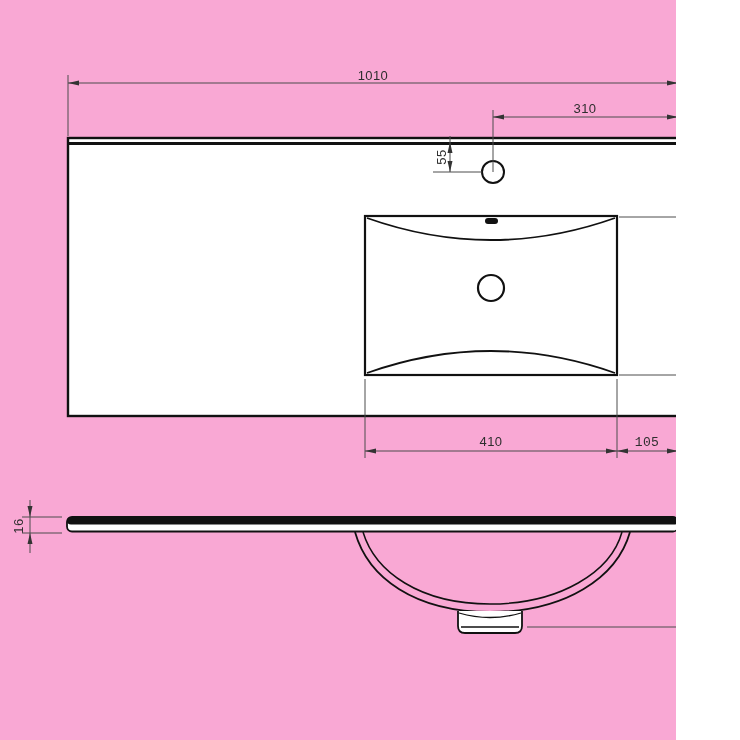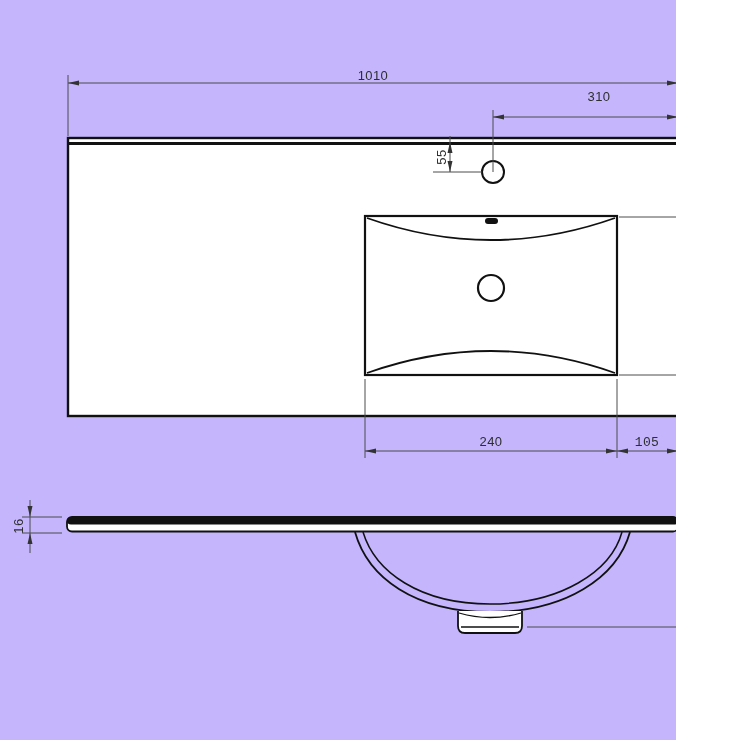--- a/index.html
+++ b/index.html
@@ -6,7 +6,7 @@
   .canvas {
     position:relative;
     width:676px; height:740px;
-    background:#c4b5fd;
+    background:#f9a8d4;
     font-family:"Liberation Sans", sans-serif;
     overflow:hidden;
   }

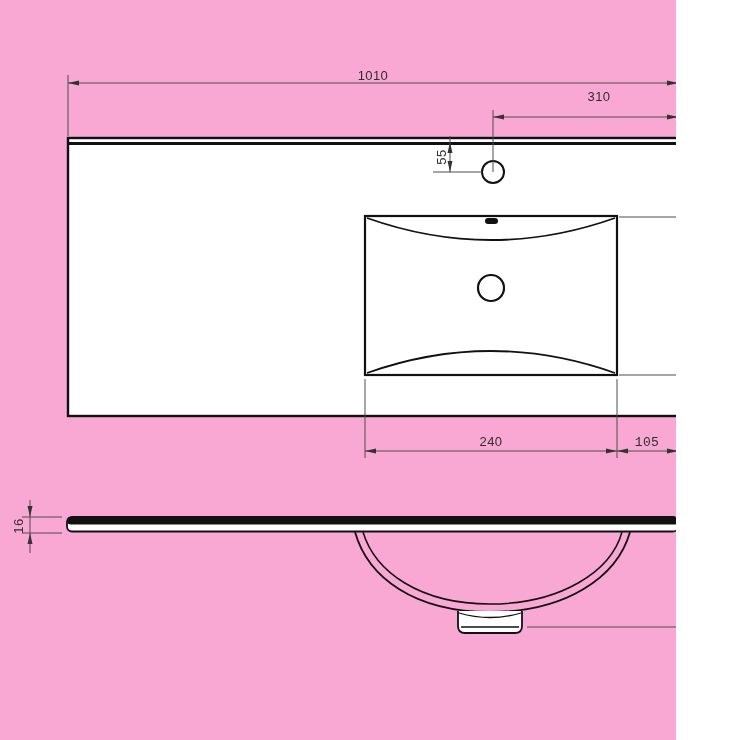--- a/index.html
+++ b/index.html
@@ -134,7 +134,7 @@
 
   <span class="dim-label" style="left:373px; top:75px;">1010</span>
 
-  <span class="dim-label" style="left:585px; top:96px;margin-left:14px;">310</span>
+  <span class="dim-label" style="left:585px; top:108px;">310</span>
 
   <span class="dim-label rot" style="left:441px; top:157px;">55</span>
 

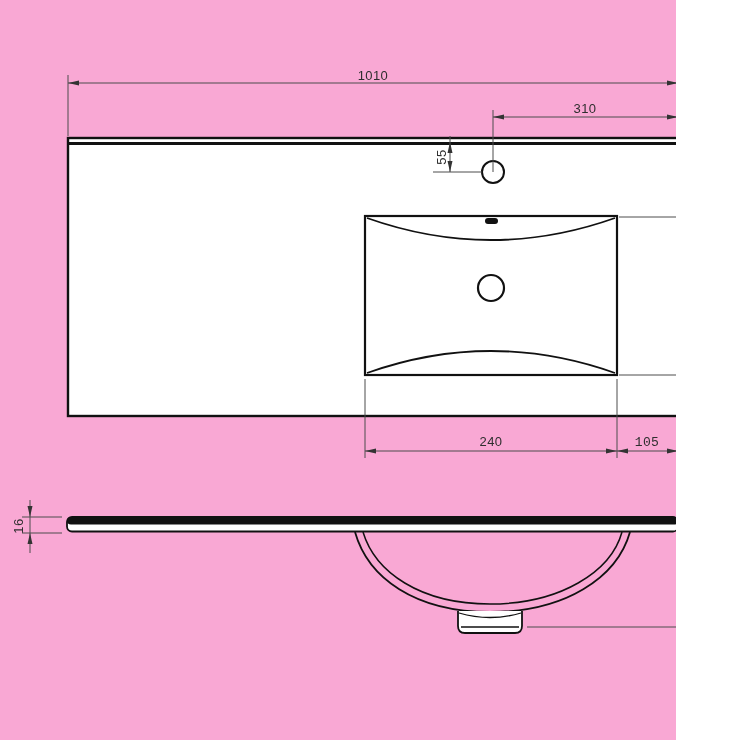--- a/index.html
+++ b/index.html
@@ -142,7 +142,7 @@
 
   <span class="dim-label rot" style="left:702px; top:296px;">260</span>
 
-  <span class="dim-label" style="left:491px; top:441px;">240</span>
+  <span class="dim-label" style="left:491px; top:441px;">410</span>
 
   <span class="dim-label" style="left:647px; top:442px;font-family:Liberation Mono, monospace;">105</span>
 

